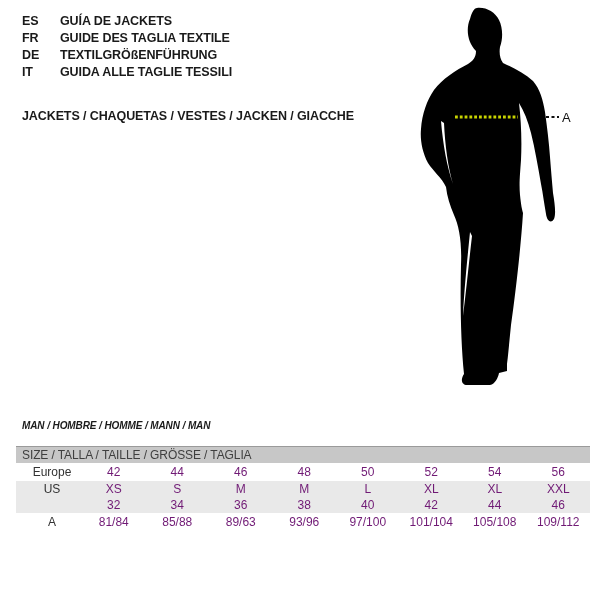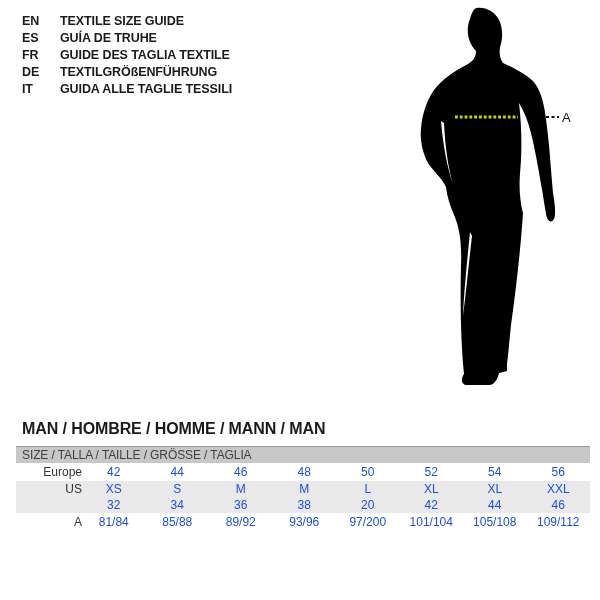--- a/index.html
+++ b/index.html
@@ -42,10 +42,6 @@
 <div class="page">
 
   <div class="lang-list">
-    <div class="lang-row">
-      <span class="lang-code">EN</span>
-      <span class="lang-label">TEXTILE SIZE GUIDE</span>
-    </div>
     <div class="lang-row">
       <span class="lang-code">ES</span>
       <span class="lang-label">GUÍA DE TRUHE</span>

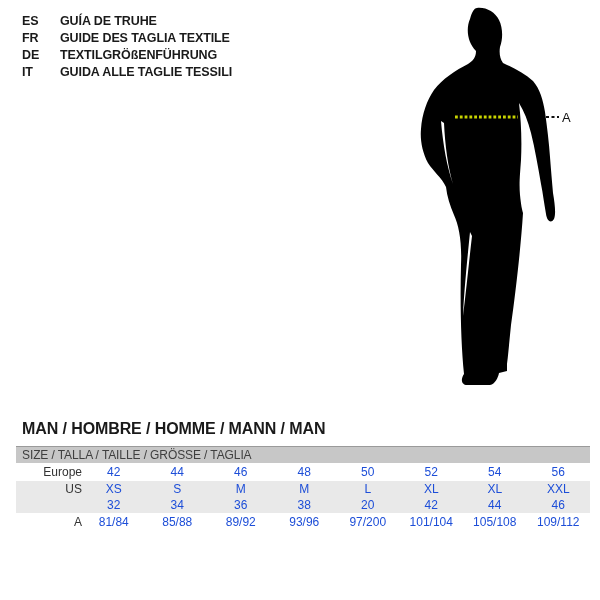--- a/index.html
+++ b/index.html
@@ -44,7 +44,7 @@
   <div class="lang-list">
     <div class="lang-row">
       <span class="lang-code">ES</span>
-      <span class="lang-label">GUÍA DE TRUHE</span>
+      <span class="lang-label">GUÍA DE JACKETS</span>
     </div>
     <div class="lang-row">
       <span class="lang-code">FR</span>

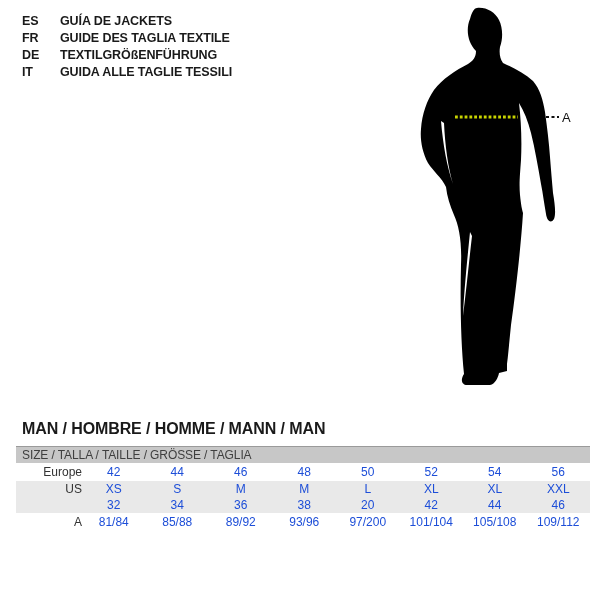--- a/index.html
+++ b/index.html
@@ -61,6 +61,7 @@
   </div>
 
   <div class="categories">
+    <div>JACKETS / CHAQUETAS / VESTES / JACKEN / GIACCHE</div>
   </div>
 
   <svg class="figure-svg" width="200" height="395" viewBox="0 0 200 395" xmlns="http://www.w3.org/2000/svg">

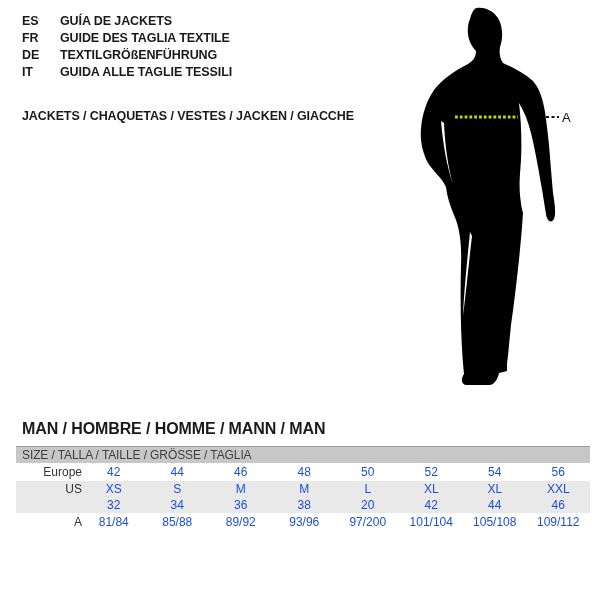--- a/index.html
+++ b/index.html
@@ -17,7 +17,7 @@
   .figure-svg{position:absolute;left:400px;top:0;}
   .figure-svg text{font-family:"Liberation Sans",sans-serif;font-size:13px;fill:#111;}
   
-  .section-title{position:absolute;left:22px;top:420px;font-weight:bold;font-size:16px;letter-spacing:-0.1px;}
+  .section-title{position:absolute;left:22px;top:420px;font-weight:bold;font-size:10px;letter-spacing:-0.1px;font-style:italic;}
   
   table.size-table{
     position:absolute;left:16px;top:446px;width:574px;

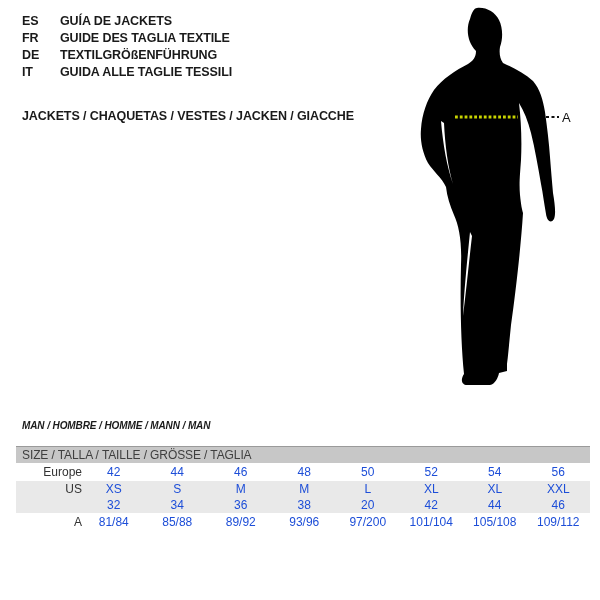--- a/index.html
+++ b/index.html
@@ -29,7 +29,7 @@
     font-weight:normal;color:#3f3f3f;font-size:12px;letter-spacing:-0.1px;
   }
   table.size-table td{text-align:center;color:#1d4ed8;padding:0;height:16px;}
-  table.size-table td.row-label{text-align:right;padding-left:6px;color:#333;}
+  table.size-table td.row-label{text-align:center;padding-left:6px;color:#333;}
   table.size-table tr.shade{background:#e9e9e9;}
   table.size-table tbody tr:first-child td{height:18px;}
   table.size-table tbody tr:last-child td{height:18px;}

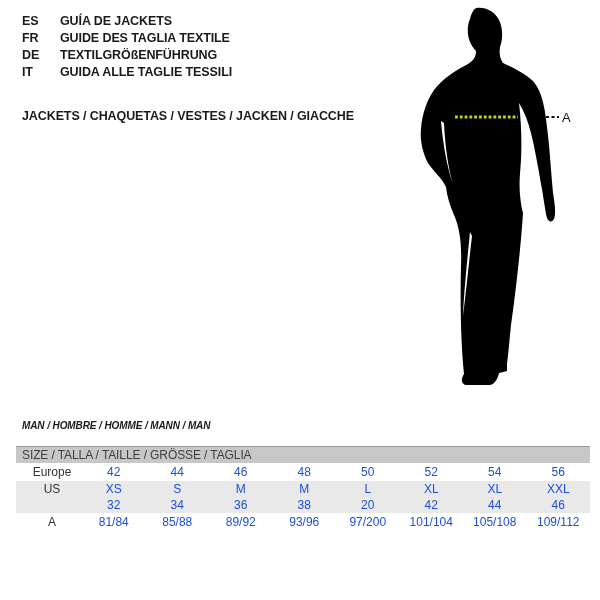--- a/index.html
+++ b/index.html
@@ -28,7 +28,7 @@
     text-align:left;padding:1px 12px 1px 6px;height:14px;
     font-weight:normal;color:#3f3f3f;font-size:12px;letter-spacing:-0.1px;
   }
-  table.size-table td{text-align:center;color:#1d4ed8;padding:0;height:16px;}
+  table.size-table td{text-align:center;color:#701a75;padding:0;height:16px;}
   table.size-table td.row-label{text-align:center;padding-left:6px;color:#333;}
   table.size-table tr.shade{background:#e9e9e9;}
   table.size-table tbody tr:first-child td{height:18px;}

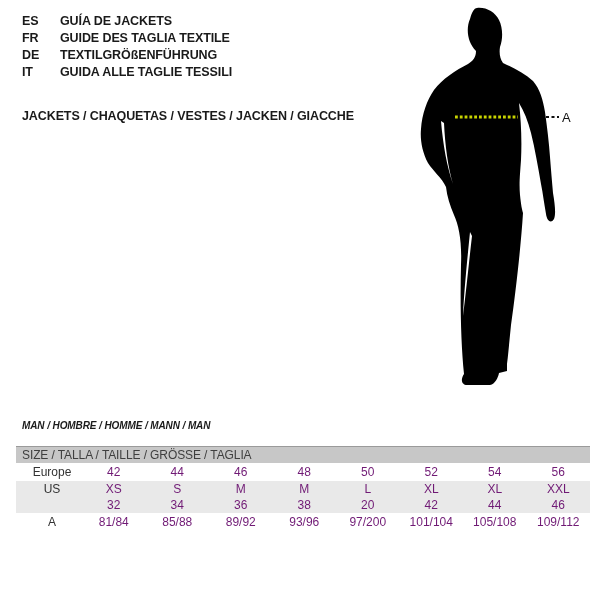--- a/index.html
+++ b/index.html
@@ -152,7 +152,7 @@
           <td>34</td>
           <td>36</td>
           <td>38</td>
-          <td>20</td>
+          <td>40</td>
           <td>42</td>
           <td>44</td>
           <td>46</td>

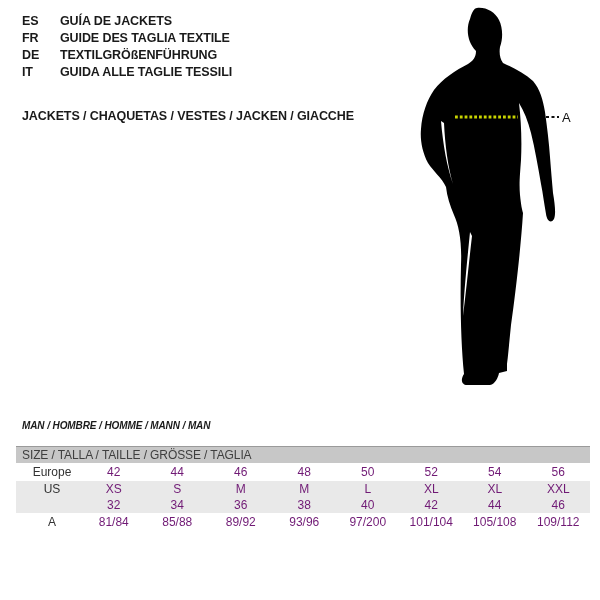--- a/index.html
+++ b/index.html
@@ -161,7 +161,7 @@
           <td class="row-label">A</td>
           <td>81/84</td>
           <td>85/88</td>
-          <td>89/92</td>
+          <td>89/63</td>
           <td>93/96</td>
           <td>97/200</td>
           <td>101/104</td>

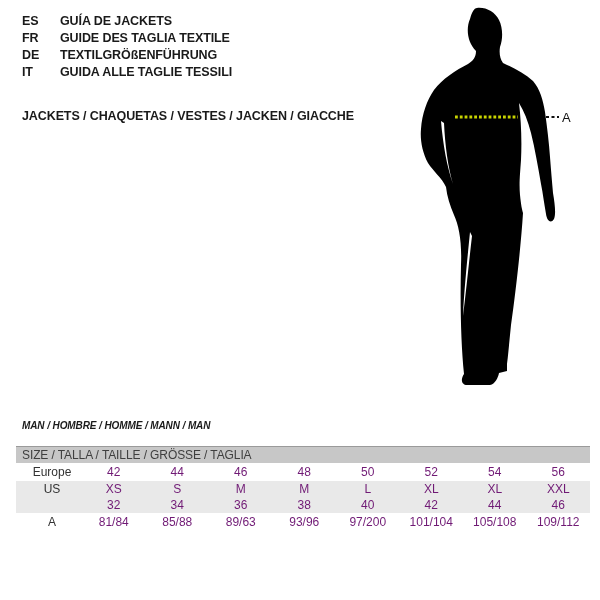--- a/index.html
+++ b/index.html
@@ -163,7 +163,7 @@
           <td>85/88</td>
           <td>89/63</td>
           <td>93/96</td>
-          <td>97/200</td>
+          <td>97/100</td>
           <td>101/104</td>
           <td>105/108</td>
           <td>109/112</td>

